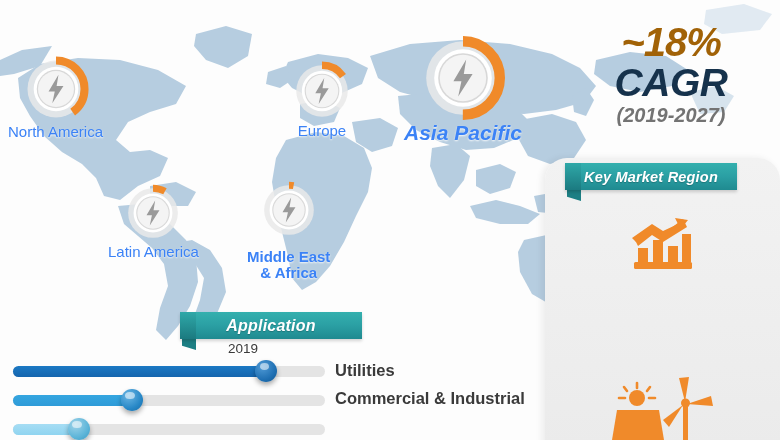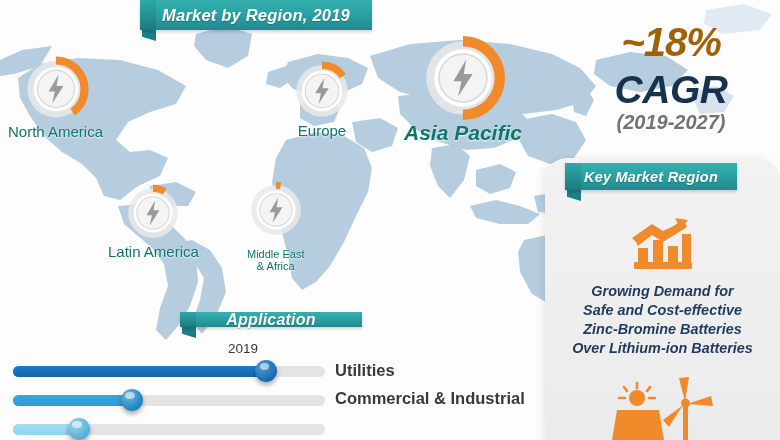--- a/index.html
+++ b/index.html
@@ -186,12 +186,6 @@
     </svg>
   </div>
 
-  <div class="ribbon" id="ribbon-region">
-    <div class="tail"></div>
-    <div class="body">
-      <span class="label">Market by Region, 2019</span>
-    </div>
-  </div>
 
   <div class="marker" id="marker-north-america">
     <div class="gauge">

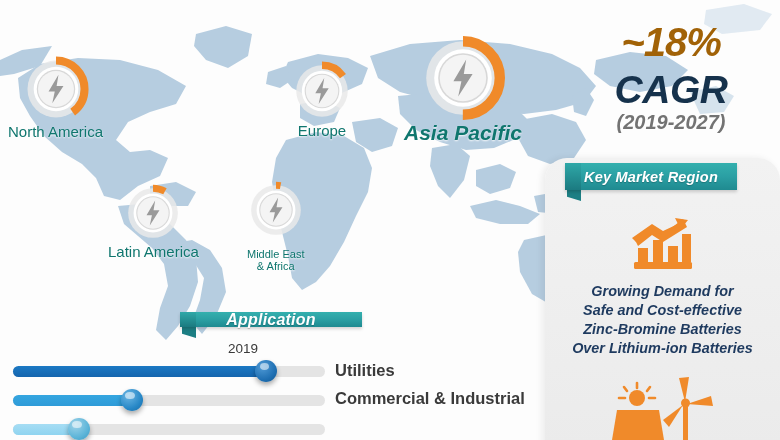--- a/index.html
+++ b/index.html
@@ -73,7 +73,7 @@
   }
   #cagr .word{
     font-size:39px;font-weight:bold;font-style:italic;color:#16324c;
-    line-height:1.02;letter-spacing:-.5px;margin-top:8px;text-align:center;
+    line-height:1.02;letter-spacing:-.5px;margin-top:1px;text-align:center;
   }
   #cagr .years{
     font-size:20px;font-weight:bold;font-style:italic;color:#737373;

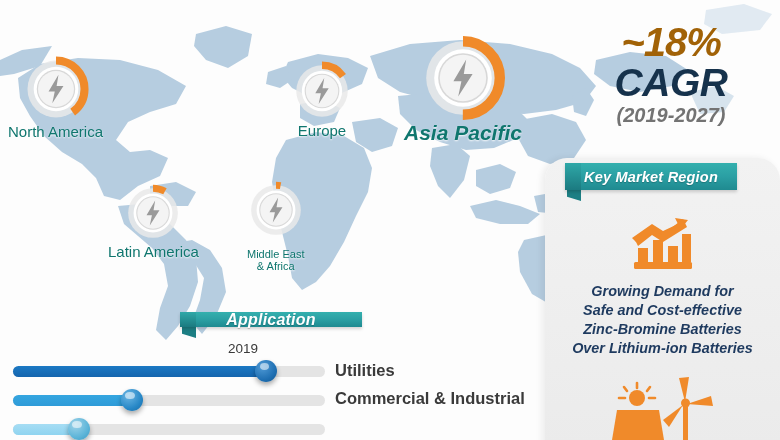--- a/index.html
+++ b/index.html
@@ -51,7 +51,7 @@
   .gauge{position:relative;}
   .gauge svg{display:block;overflow:visible;}
   .marker .name{
-    margin-top:4px;color:#0f766e;white-space:nowrap;text-align:center;line-height:1.08;
+    margin-top:4px;color:#3b82f6;white-space:nowrap;text-align:center;line-height:1.08;
     text-shadow:0 1px 2px rgba(255,255,255,.9);
   }
   #marker-north-america{left:8px;top:58px;}

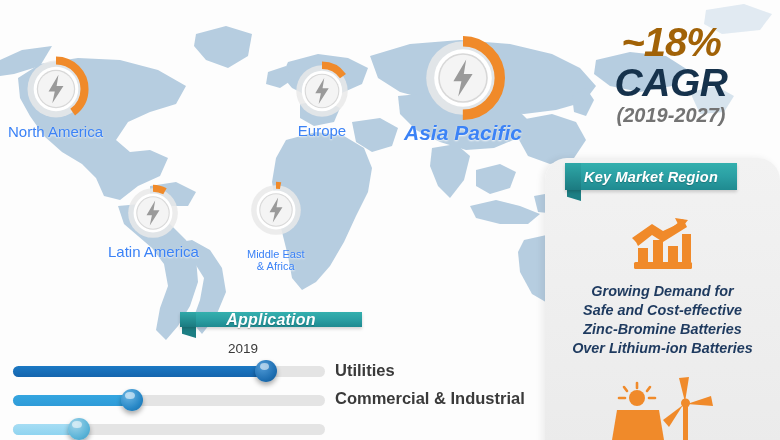--- a/index.html
+++ b/index.html
@@ -59,7 +59,7 @@
   #marker-latin-america{left:108px;top:186px;}
   #marker-latin-america .name{font-size:15px;}
   #marker-middle-east{left:247px;top:183px;}
-  #marker-middle-east .name{font-size:11px;font-weight:400;margin-top:12px;}
+  #marker-middle-east .name{font-size:15px;font-weight:700;margin-top:12px;}
   #marker-europe{left:294px;top:63px;}
   #marker-europe .name{font-size:15px;}
   #marker-asia-pacific{left:404px;top:38px;}

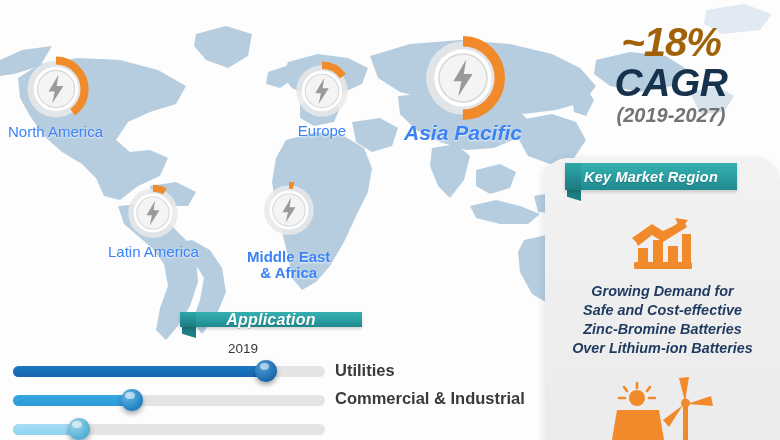--- a/index.html
+++ b/index.html
@@ -280,12 +280,6 @@
         </g>
       </svg>
     </div>
-    <div id="trends-text">
-      <div>Growing Demand for</div>
-      <div>Safe and Cost-effective</div>
-      <div>Zinc-Bromine Batteries</div>
-      <div>Over Lithium-ion Batteries</div>
-    </div>
     <div id="renewable-icon">
       <svg width="112" height="70" viewBox="0 0 112 70">
         <g fill="#f08a2a">

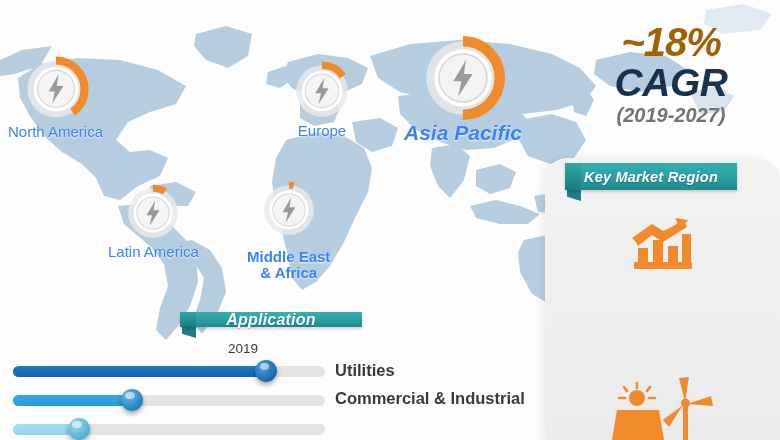--- a/index.html
+++ b/index.html
@@ -39,7 +39,7 @@
   #ribbon-region{left:140px;top:0px;width:232px;height:30px;}
   #ribbon-region .label{font-size:16.5px;}
   #ribbon-region .tail{left:2px;}
-  #ribbon-application{left:180px;top:312px;width:182px;height:15px;}
+  #ribbon-application{left:180px;top:312px;width:182px;height:27px;}
   #ribbon-application .label{font-size:16px;}
   #ribbon-application .tail{left:2px;}
   #ribbon-trends{left:565px;top:163px;width:172px;height:27px;}

